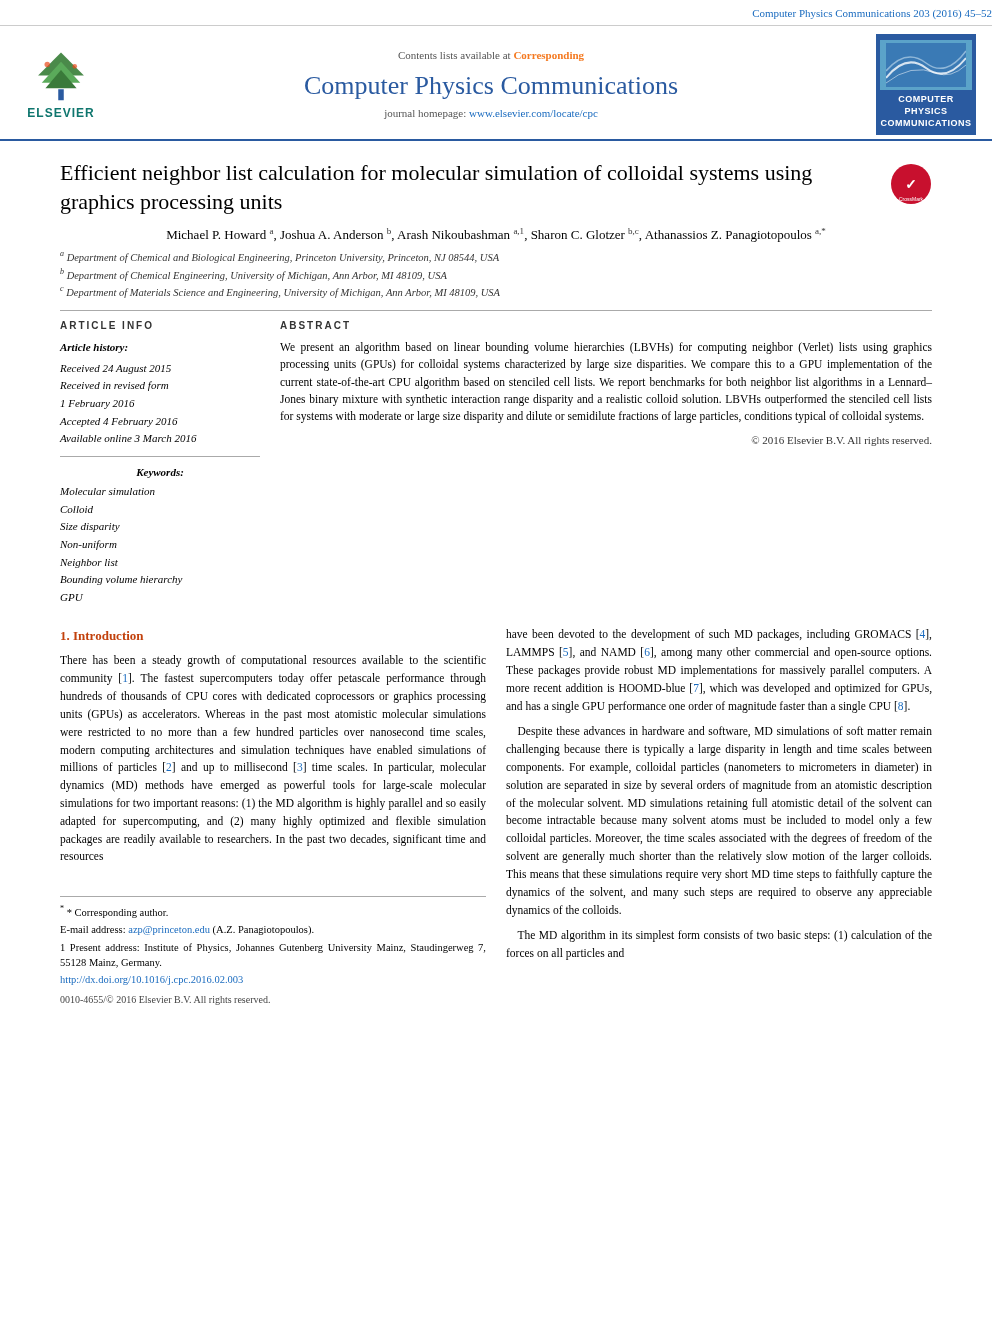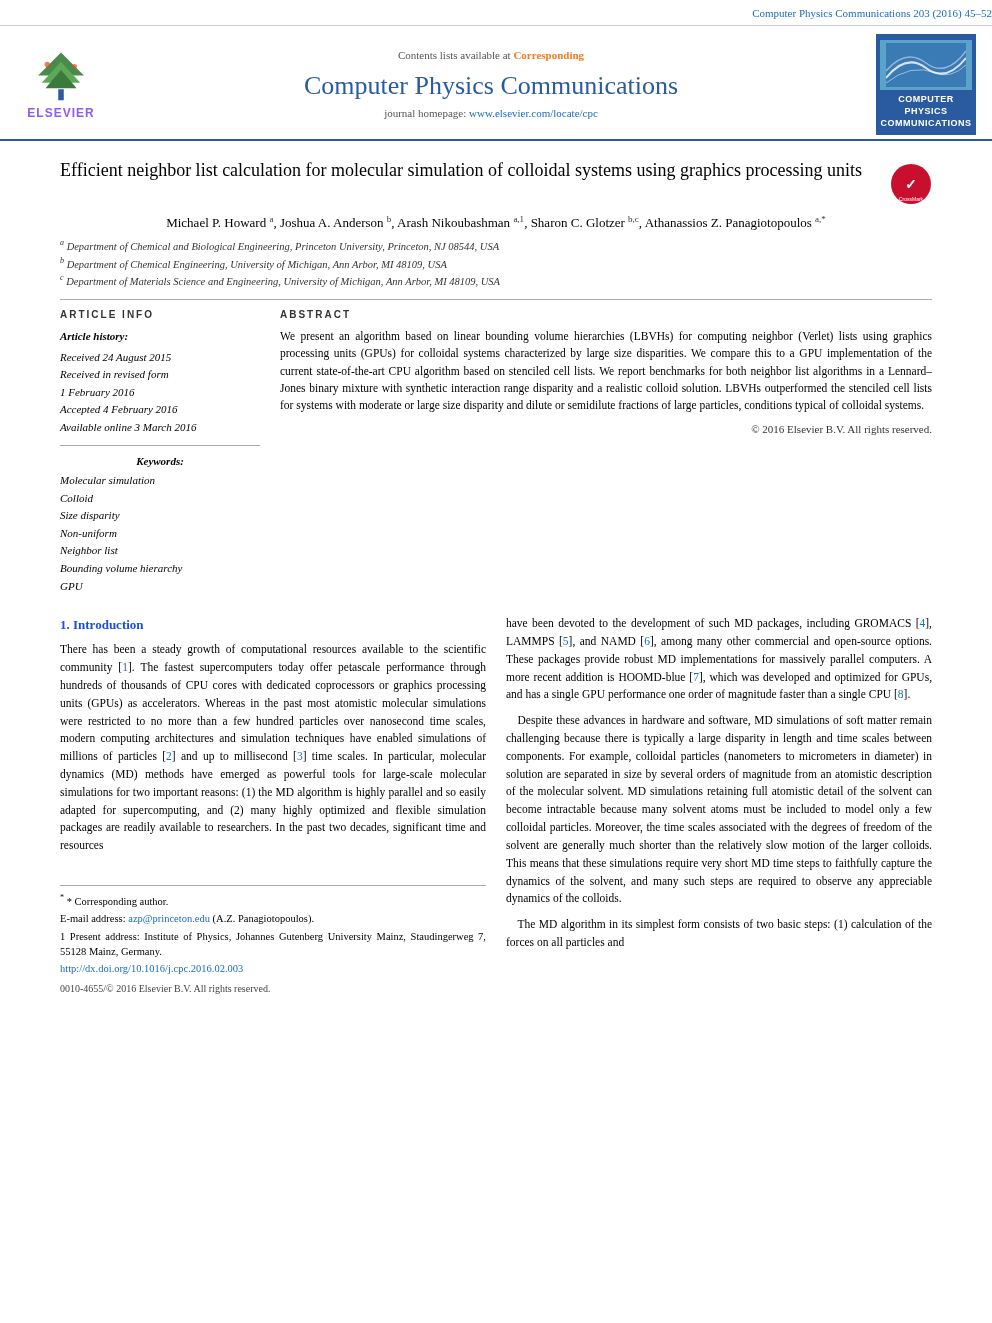--- a/index.html
+++ b/index.html
@@ -39,7 +39,7 @@
     .elsevier-wordmark {
       font-size: 12px;
       font-weight: bold;
-      color: #8b5cf6;
+      color: #0f766e;
       letter-spacing: 1px;
       font-family: Arial, sans-serif;
       margin-top: 2px;

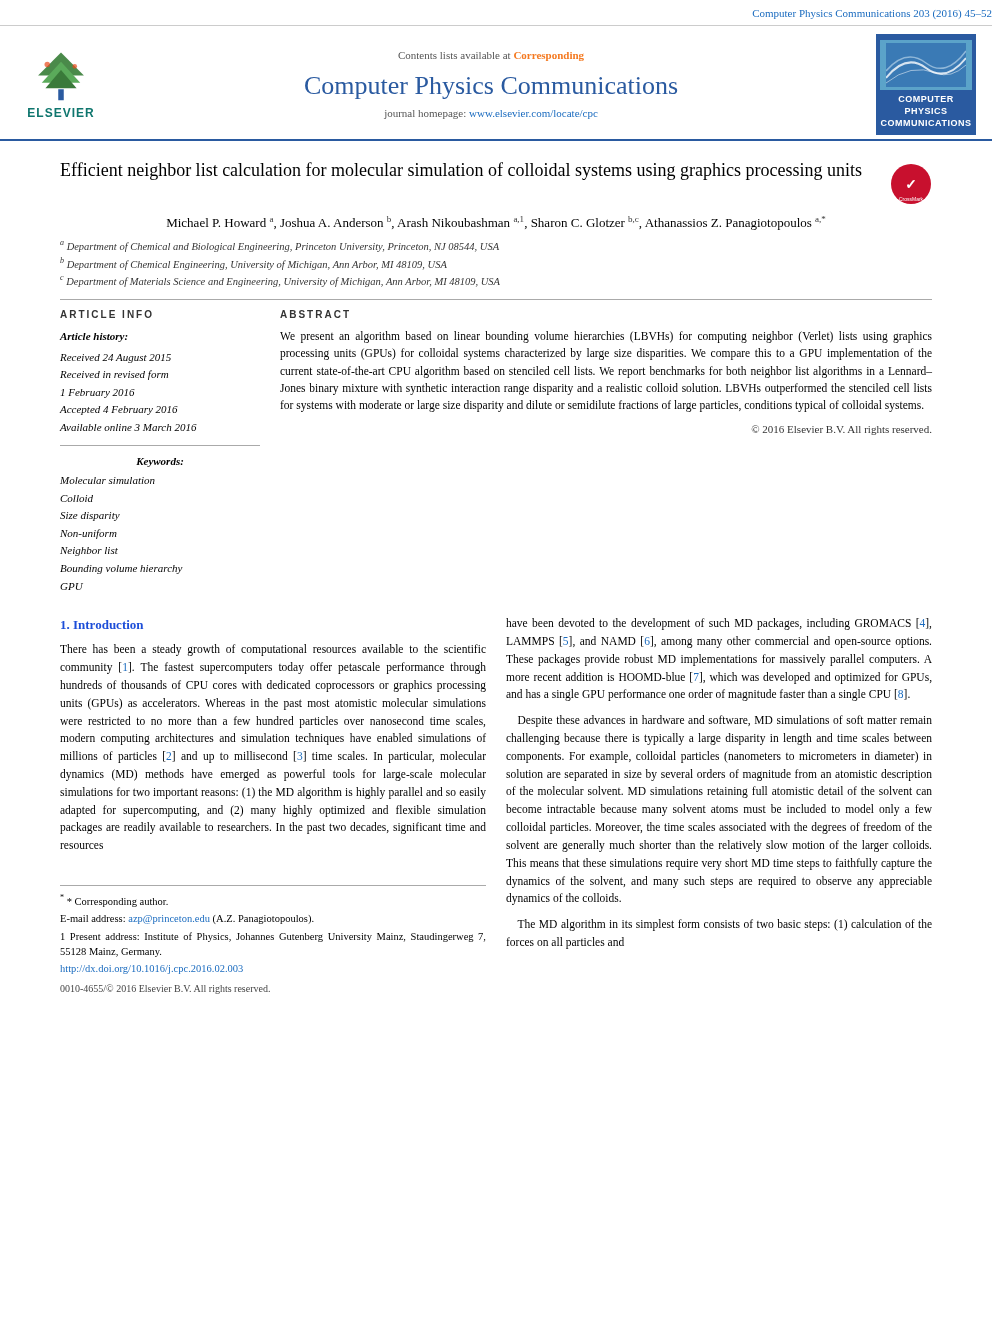--- a/index.html
+++ b/index.html
@@ -104,7 +104,7 @@
     }
     .article-title-text {
       flex: 1;
-      font-size: 18px;
+      font-size: 22px;
       font-weight: normal;
       font-family: 'Times New Roman', serif;
       color: #000;

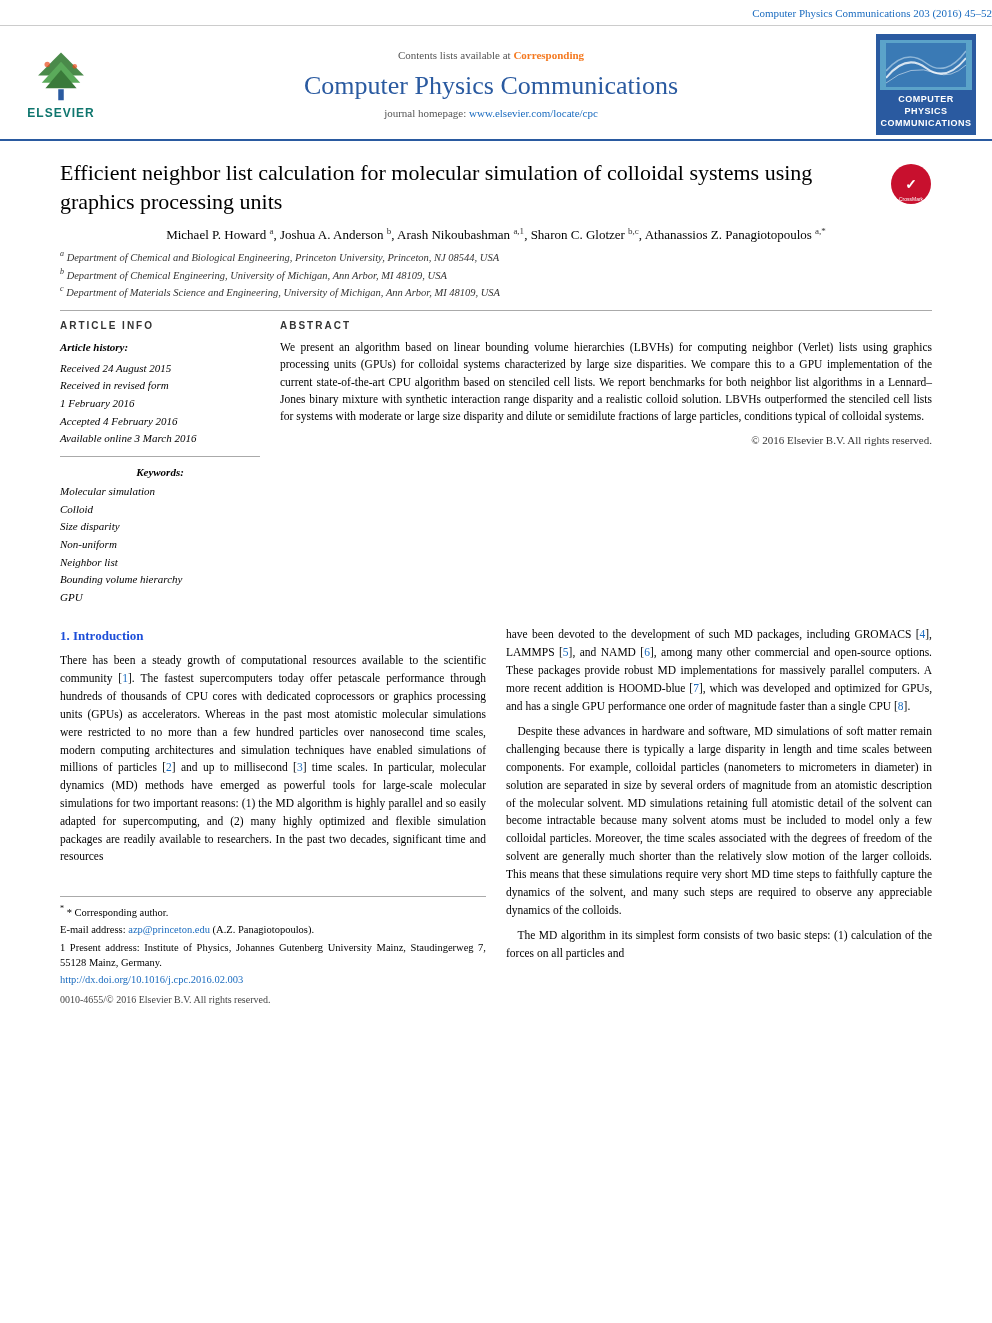--- a/index.html
+++ b/index.html
@@ -216,7 +216,7 @@
     .section-heading {
       font-size: 13px;
       font-weight: bold;
-      color: #1d4ed8;
+      color: #c2410c;
       margin-bottom: 6px;
       font-family: 'Times New Roman', serif;
     }

